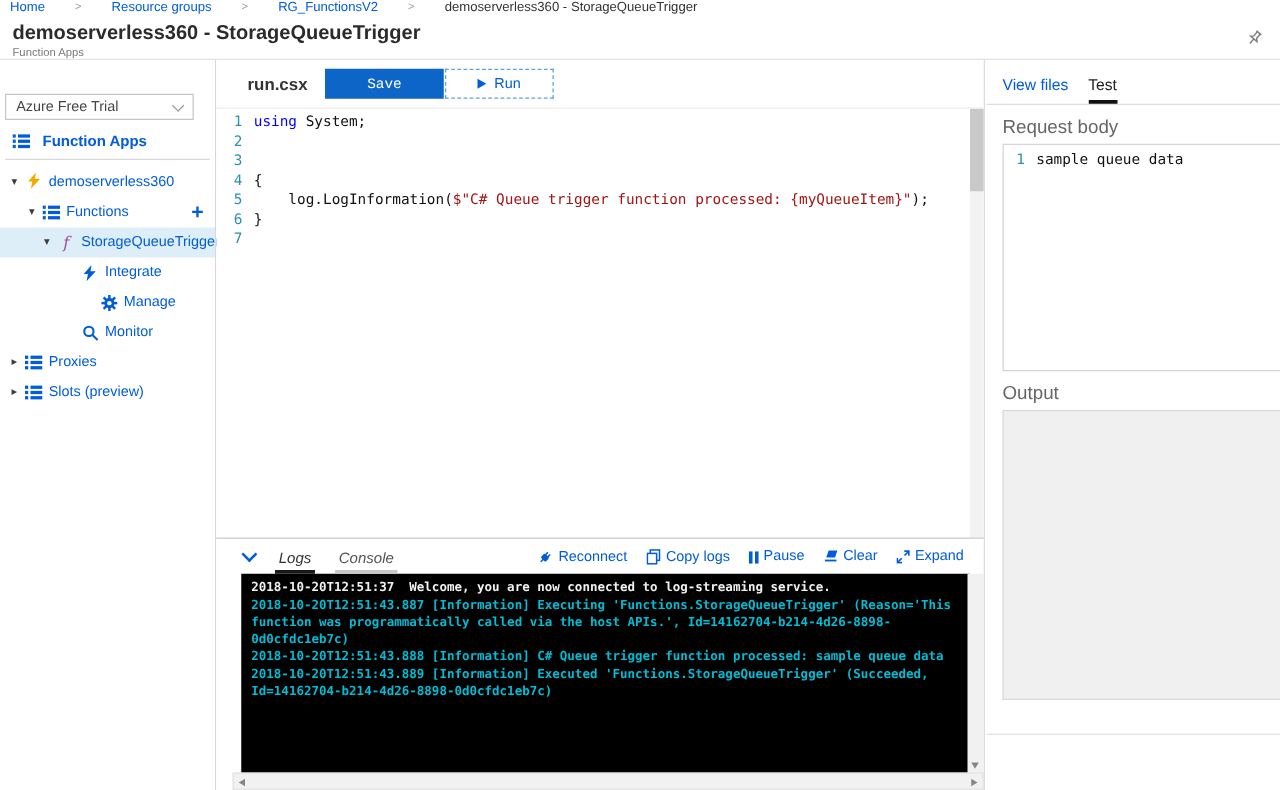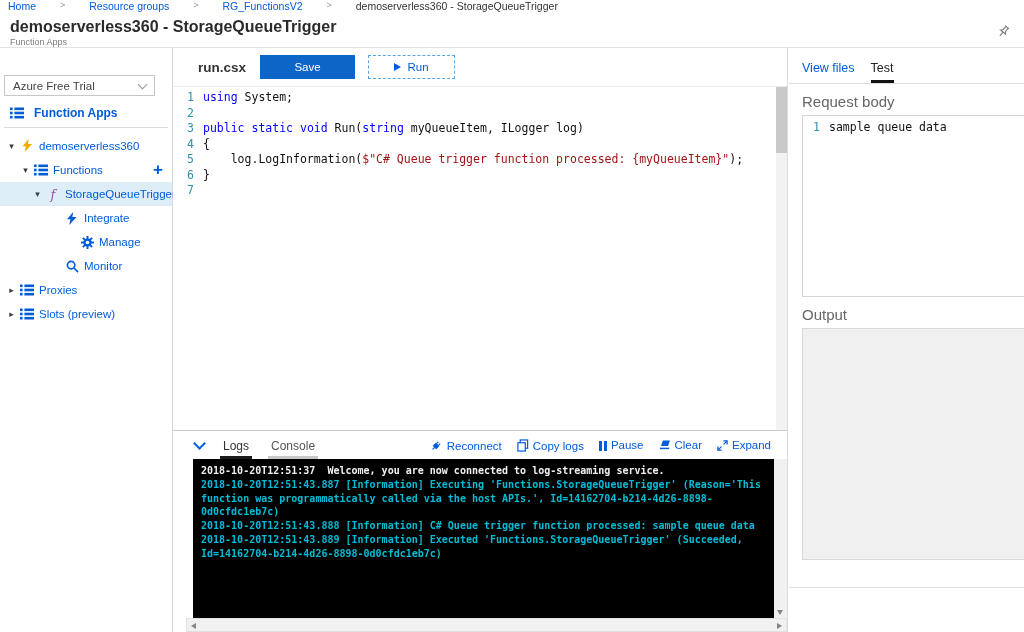--- a/index.html
+++ b/index.html
@@ -50,7 +50,7 @@
   .toolbar{height:38px;display:flex;align-items:center;padding-left:25px;}
   .filename{font-size:13.5px;font-weight:bold;color:#333;margin-right:14px;}
   .btn-save{width:95px;height:24px;background:var(--save-bg);color:#fff;font-size:11.5px;
-            border:none;margin-right:13px;cursor:pointer;font-family:Liberation Sans, sans-serif;}
+            border:none;margin-right:1px;cursor:pointer;font-family:Liberation Mono, monospace;}
   .btn-run{width:87px;height:24px;background:#fff;border:1px dashed #57a4e2;color:var(--accent);
            font-size:11.5px;display:flex;align-items:center;justify-content:center;gap:6px;cursor:pointer;font-family:inherit;}
   .play{width:0;height:0;border-top:4.5px solid transparent;border-bottom:4.5px solid transparent;

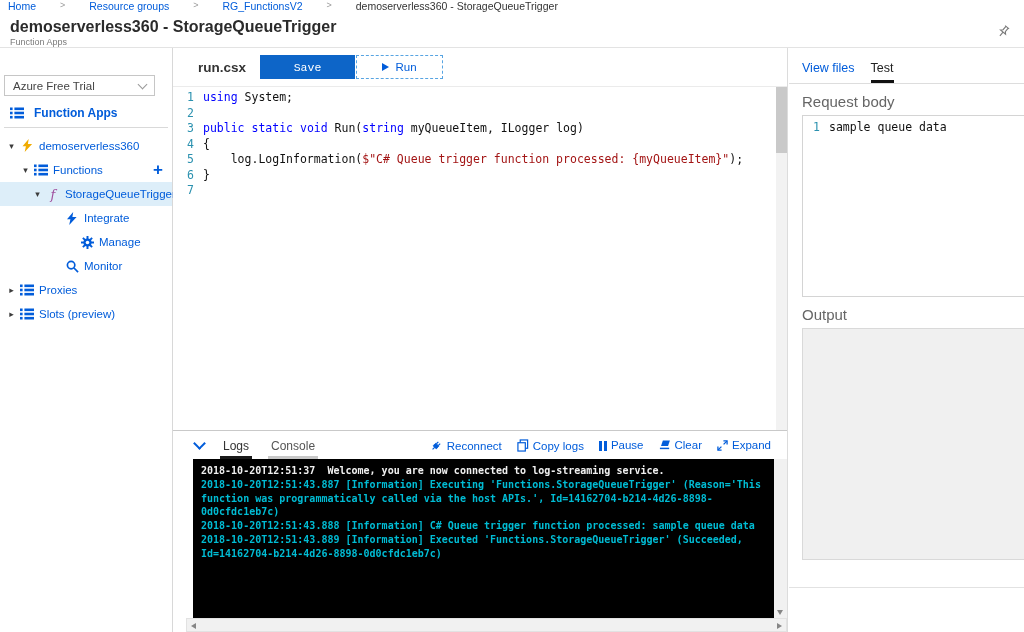--- a/index.html
+++ b/index.html
@@ -283,7 +283,6 @@
           </div>
           <div class="code-line">
             <span class="line-num">3</span>
-            <span class="code-text"><span class="seg-kw">public</span><span class="seg-plain"> </span><span class="seg-kw">static</span><span class="seg-plain"> </span><span class="seg-kw">void</span><span class="seg-plain"> Run(</span><span class="seg-kw">string</span><span class="seg-plain"> myQueueItem, ILogger log)</span></span>
           </div>
           <div class="code-line">
             <span class="line-num">4</span>

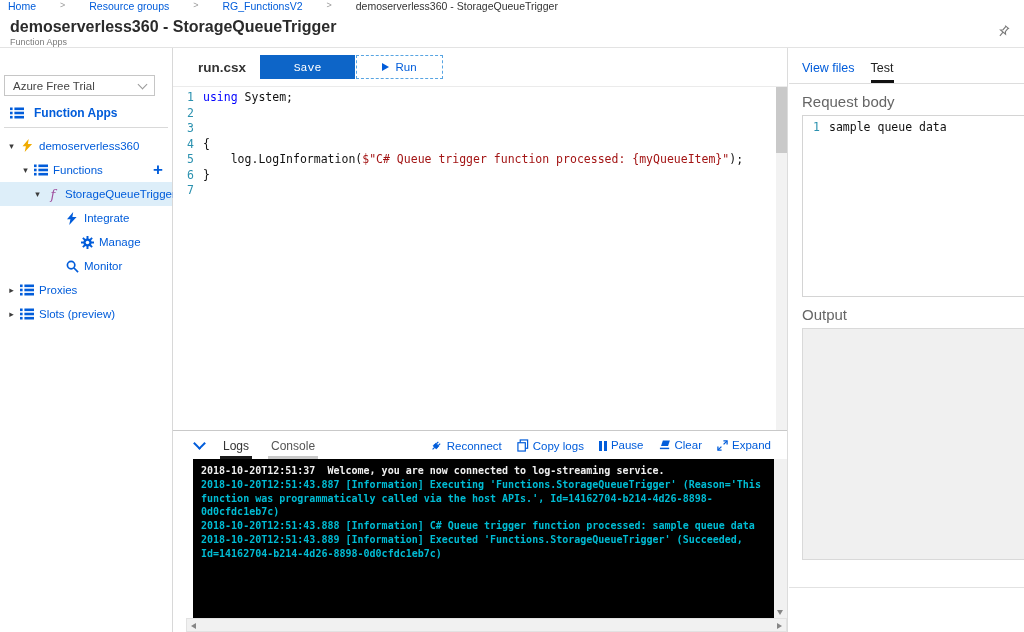--- a/index.html
+++ b/index.html
@@ -72,7 +72,7 @@
   .collapse-chev{width:9px;height:9px;border-right:2.2px solid var(--accent);border-bottom:2.2px solid var(--accent);
                  transform:rotate(45deg);margin-top:-4px;cursor:pointer;}
   .log-tab{align-self:flex-end;font-size:12px;color:#333;margin-left:16px;padding:0 3px 3px;
-           border-bottom:3px solid transparent;cursor:pointer;}
+           border-bottom:3px solid transparent;cursor:pointer;font-style:italic;}
   .log-tab.active{border-color:#1a1a1a;}
   .log-tab.inactive{color:#555;border-color:#c8c8c8;}
   .logs-actions{margin-left:auto;display:flex;gap:15px;align-items:center;}

